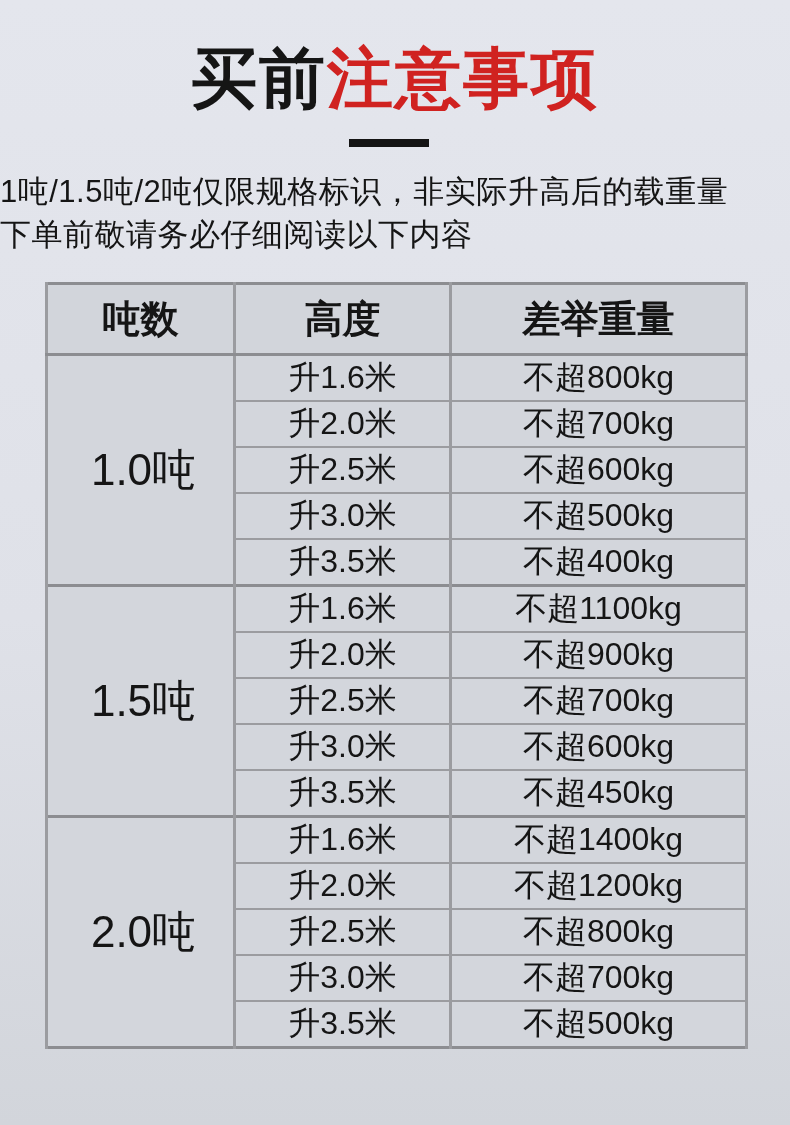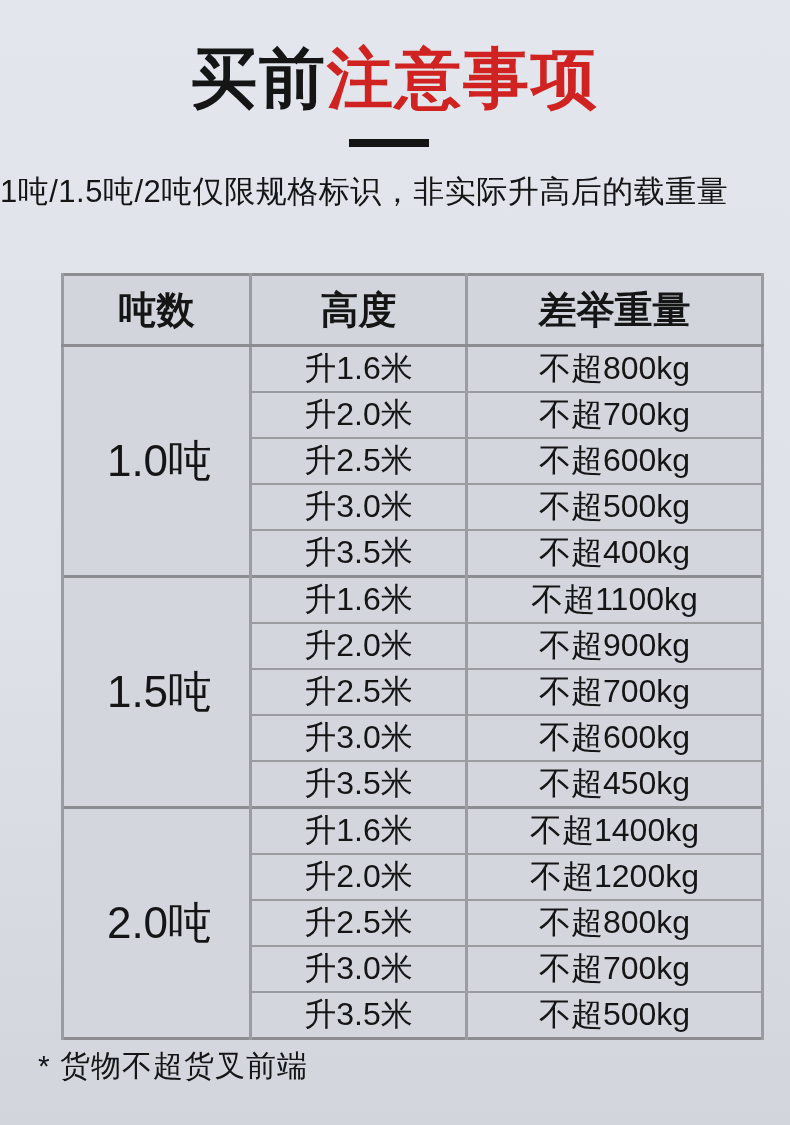--- a/index.html
+++ b/index.html
@@ -105,6 +105,7 @@
   <div class="title-dash"></div>
 
   <div class="subtitle sub1">1吨/1.5吨/2吨仅限规格标识，非实际升高后的载重量</div>
+  <div class="subtitle sub2">下单前敬请务必仔细阅读以下内容</div>
 
   <table class="spec-table">
     <colgroup>

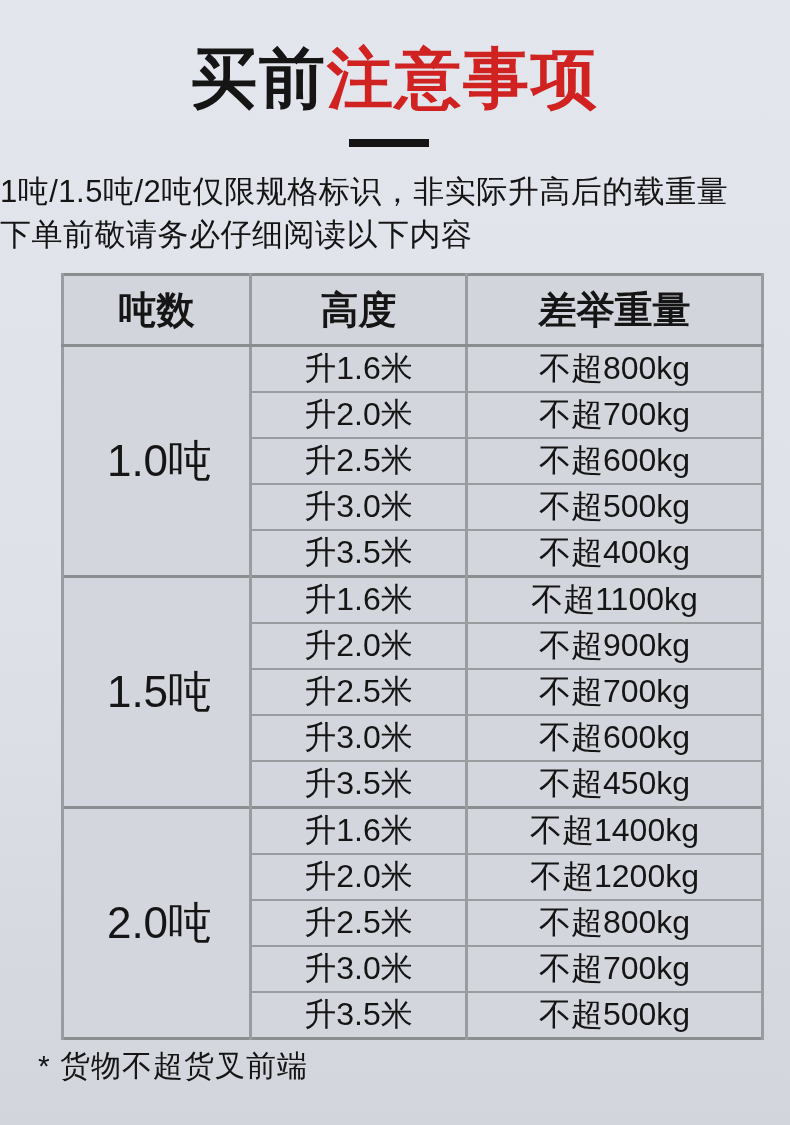--- a/index.html
+++ b/index.html
@@ -52,14 +52,13 @@
 
   .spec-table {
     position: absolute;
-    top: 273px;
+    top: 282px;
     left: 45px;
     width: 700px;
     border-collapse: collapse;
     table-layout: fixed;
     background: #d3d6dc;
     border: 3px solid #8c8d91;
-    margin-left: 16px;
   }
   .spec-table th, .spec-table td {
     border: 2px solid #9b9ca0;

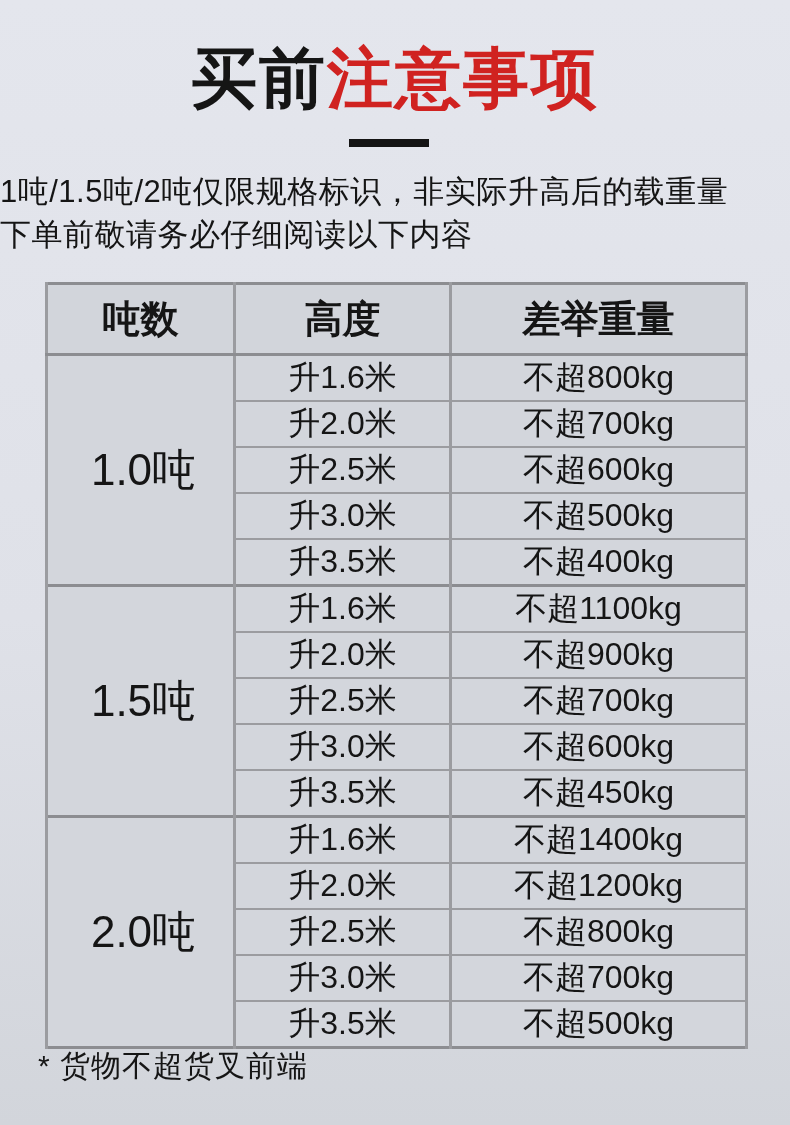--- a/index.html
+++ b/index.html
@@ -186,7 +186,6 @@
       </tbody>
   </table>
 
-  <div class="footnote">* 货物不超货叉前端</div>
 
 </div>
 

